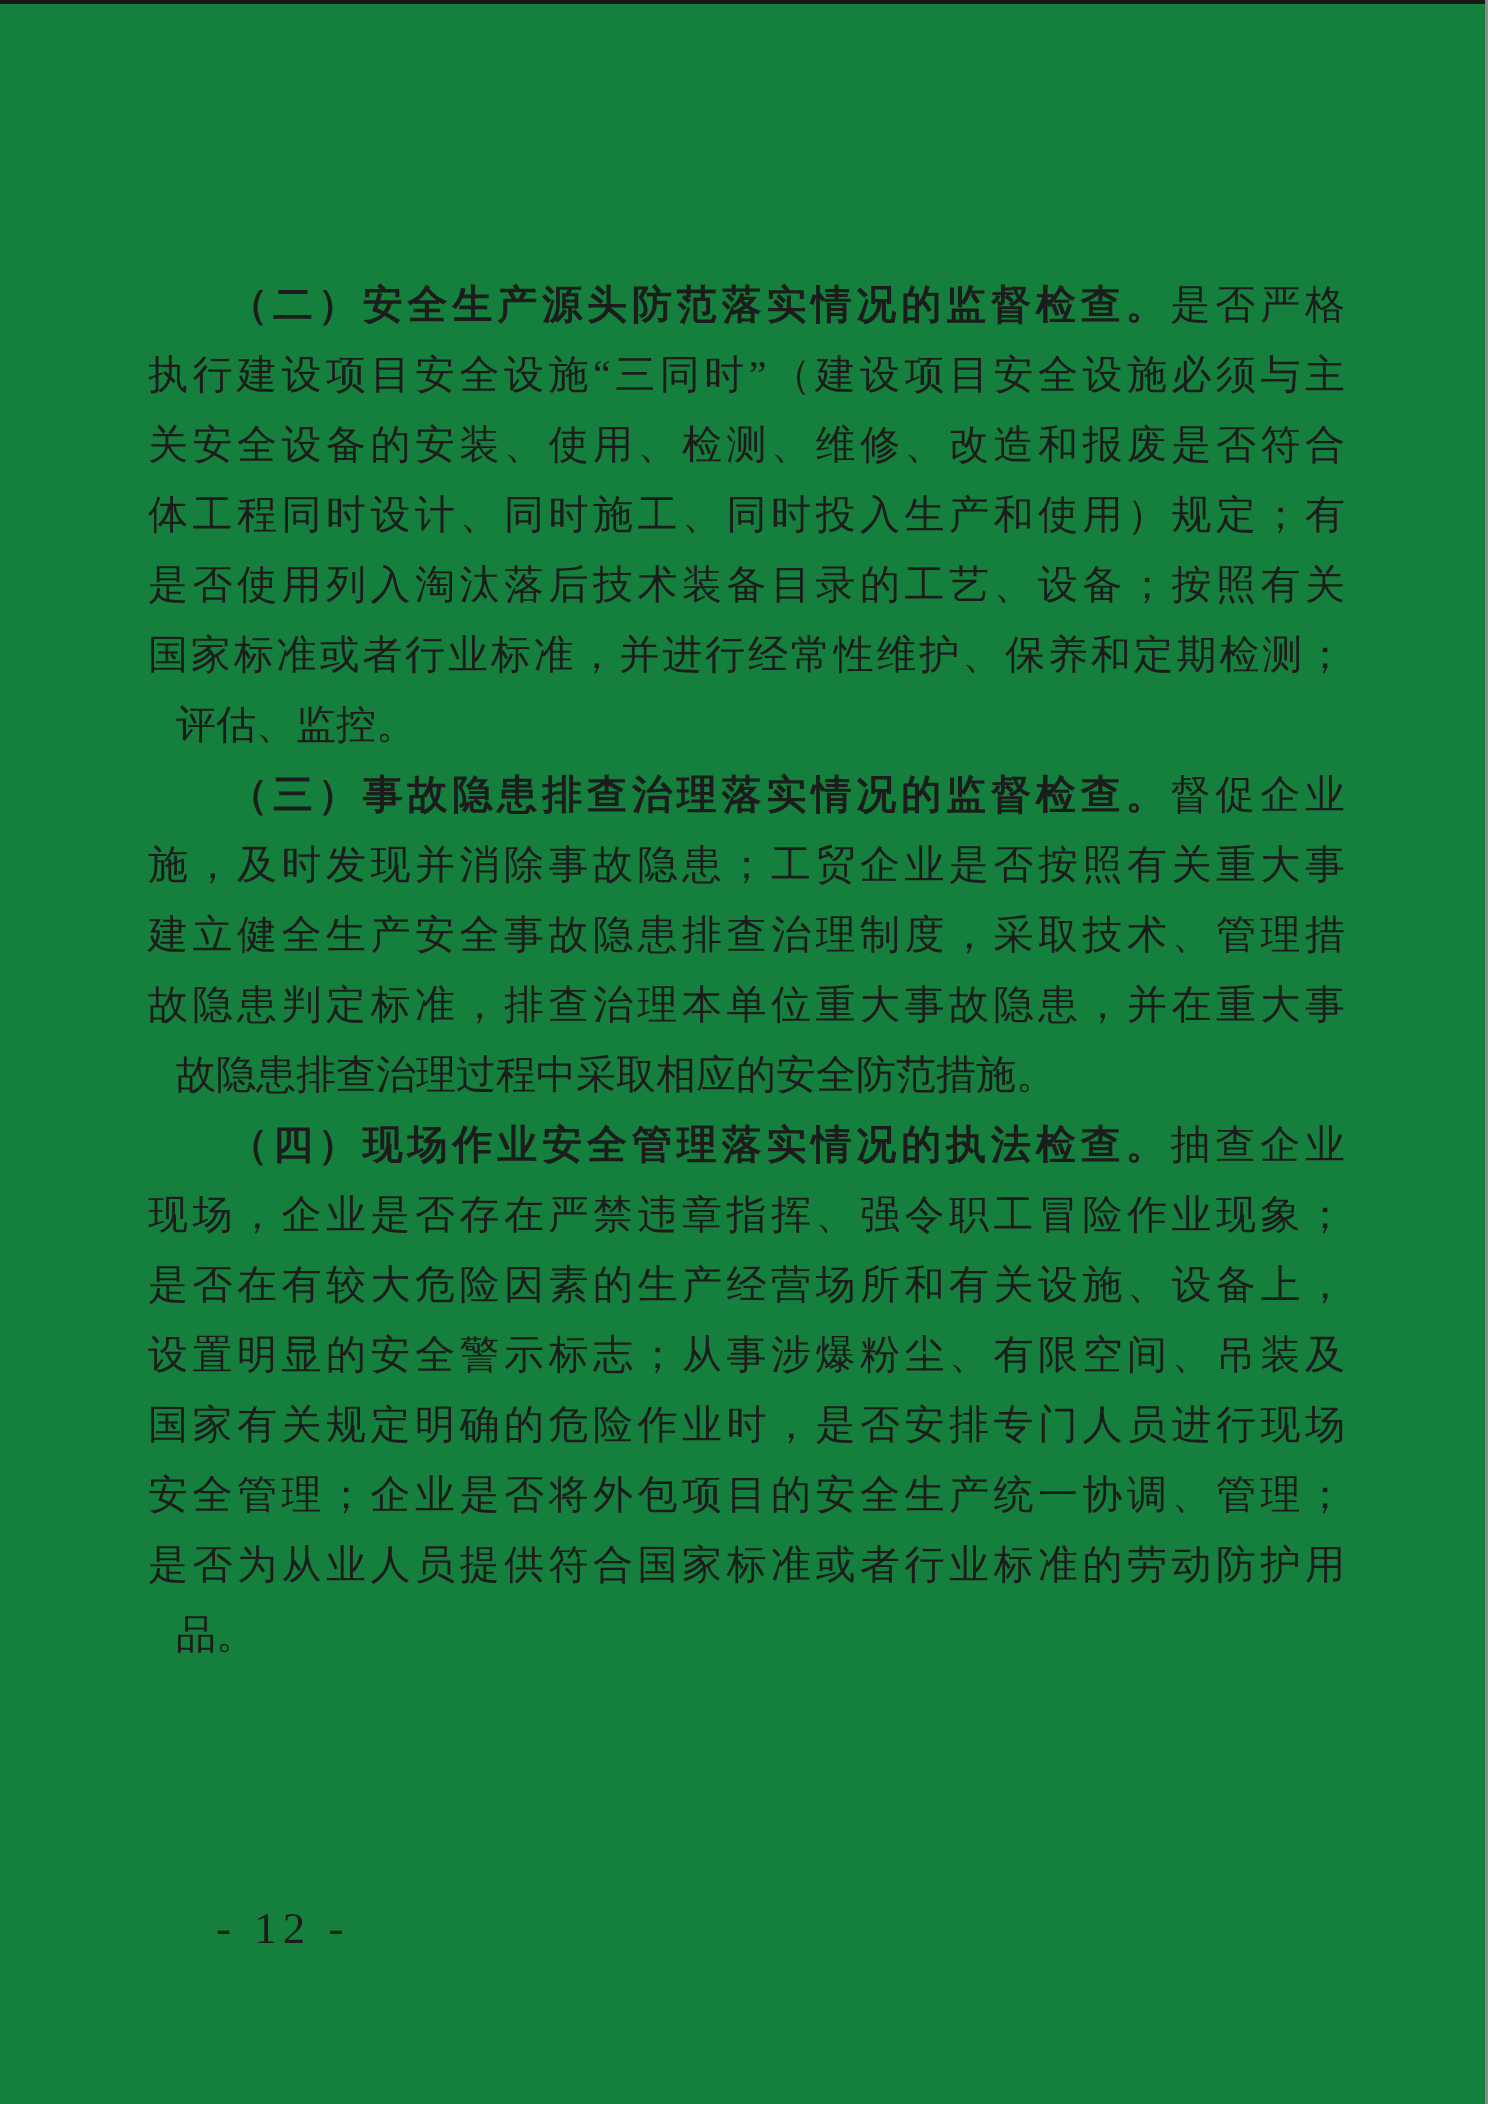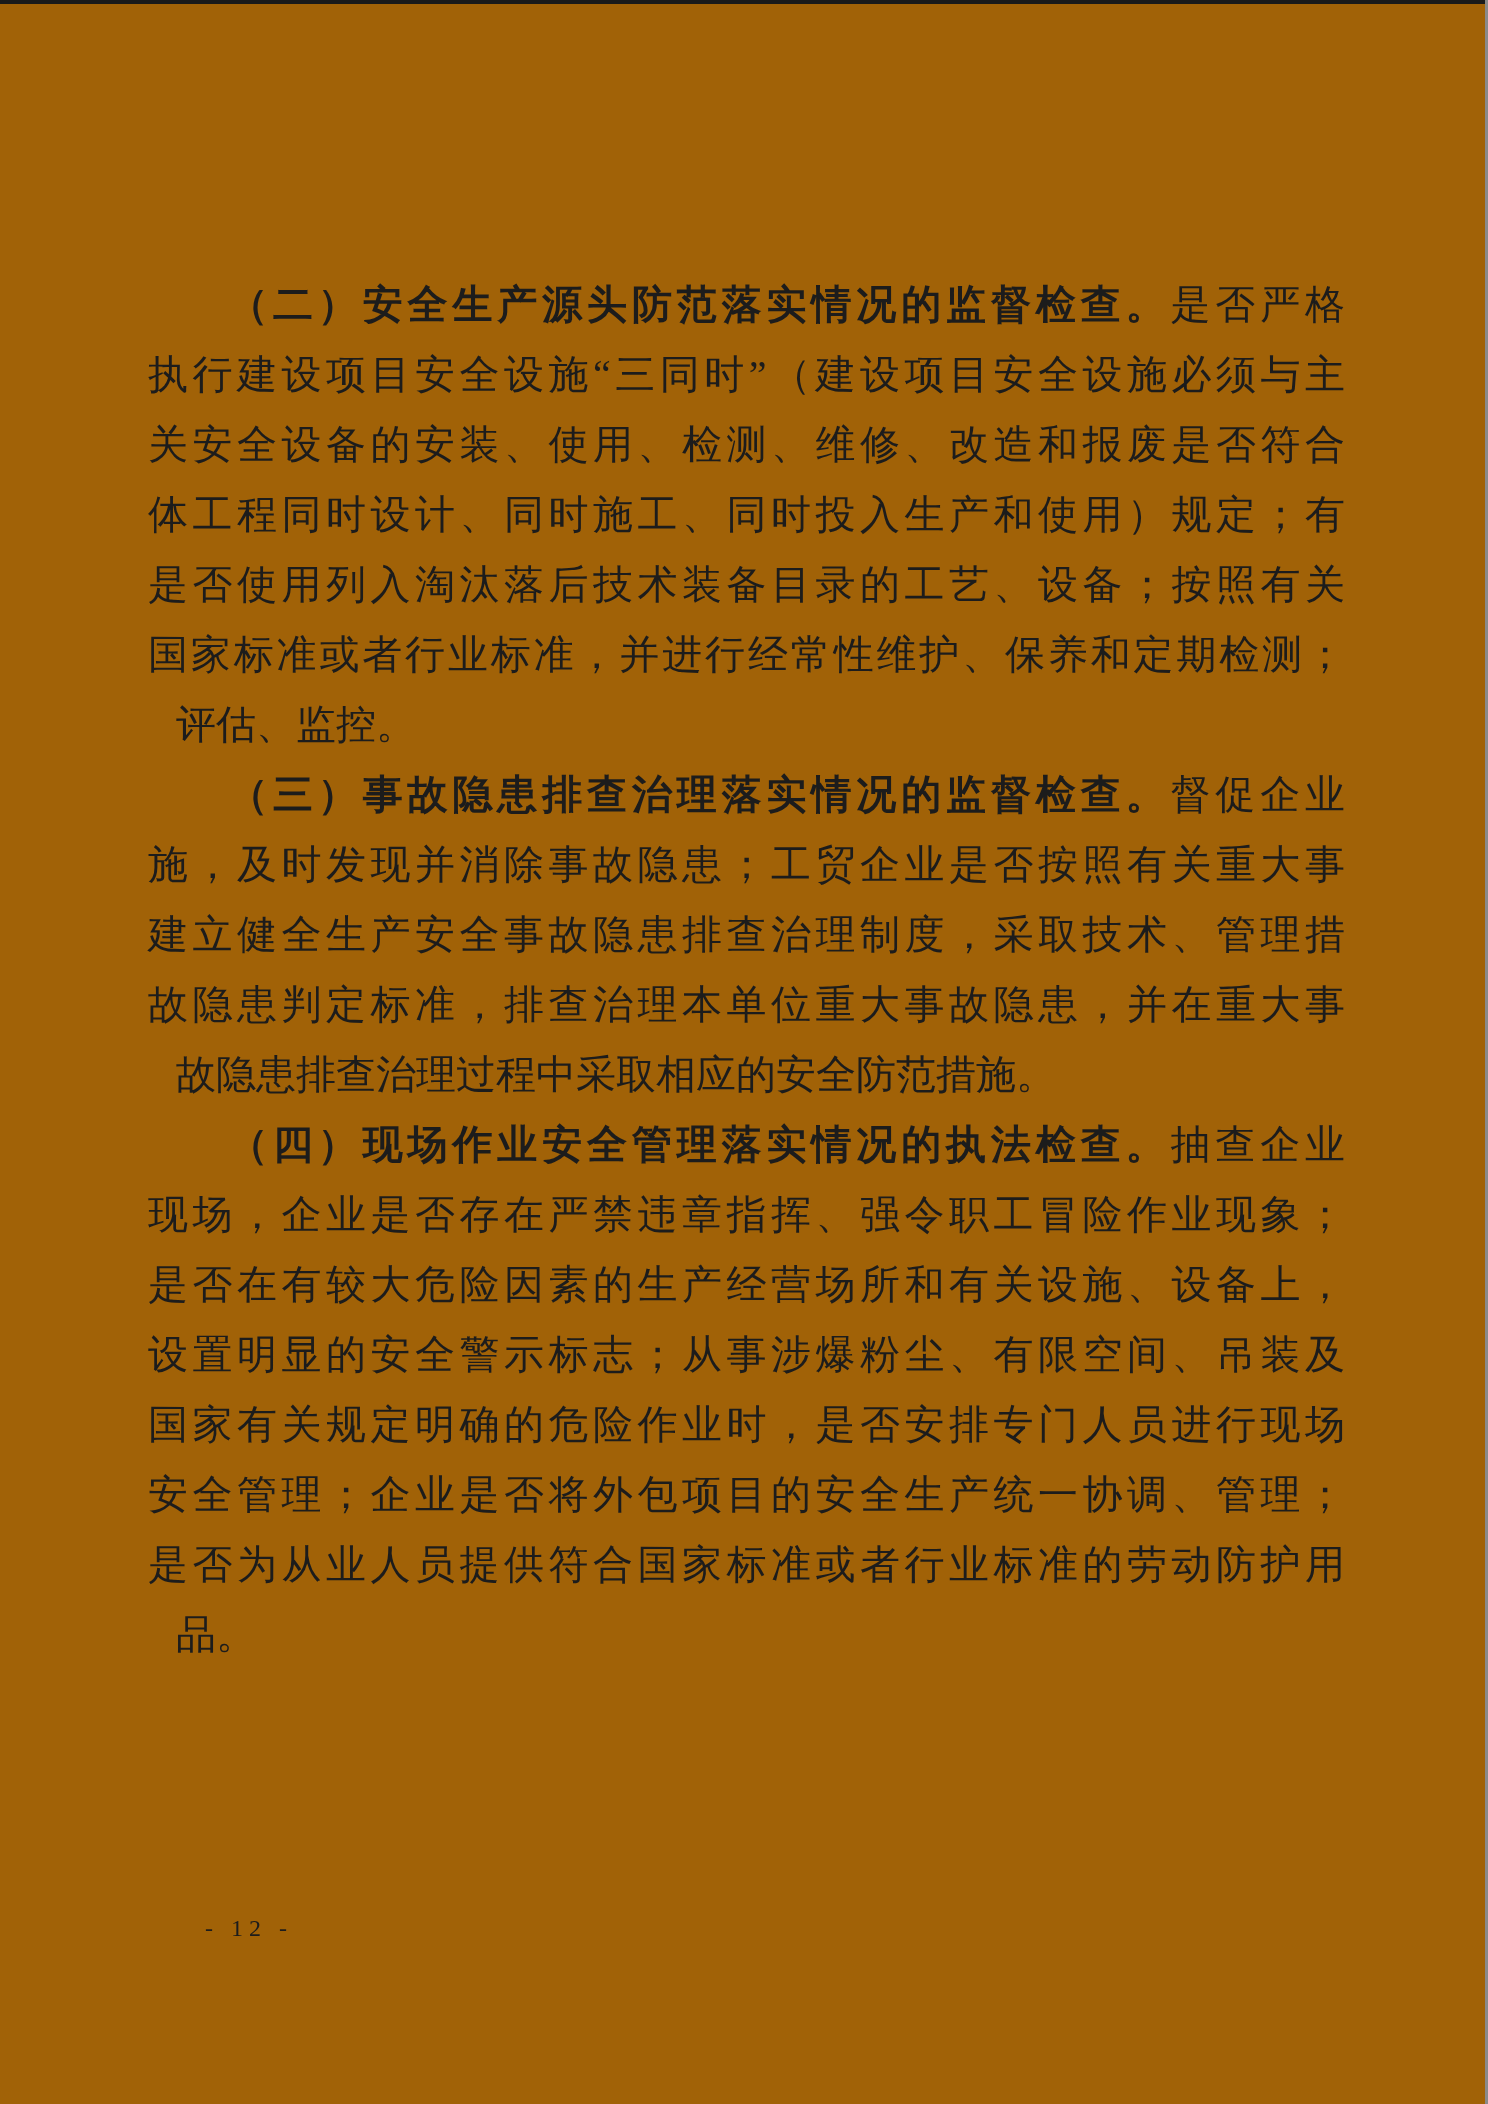--- a/index.html
+++ b/index.html
@@ -12,7 +12,7 @@
     position: relative;
     width: 1488px;
     height: 2104px;
-    background: #a16207;
+    background: #15803d;
     overflow: hidden;
   }
   .scan-edge-top {

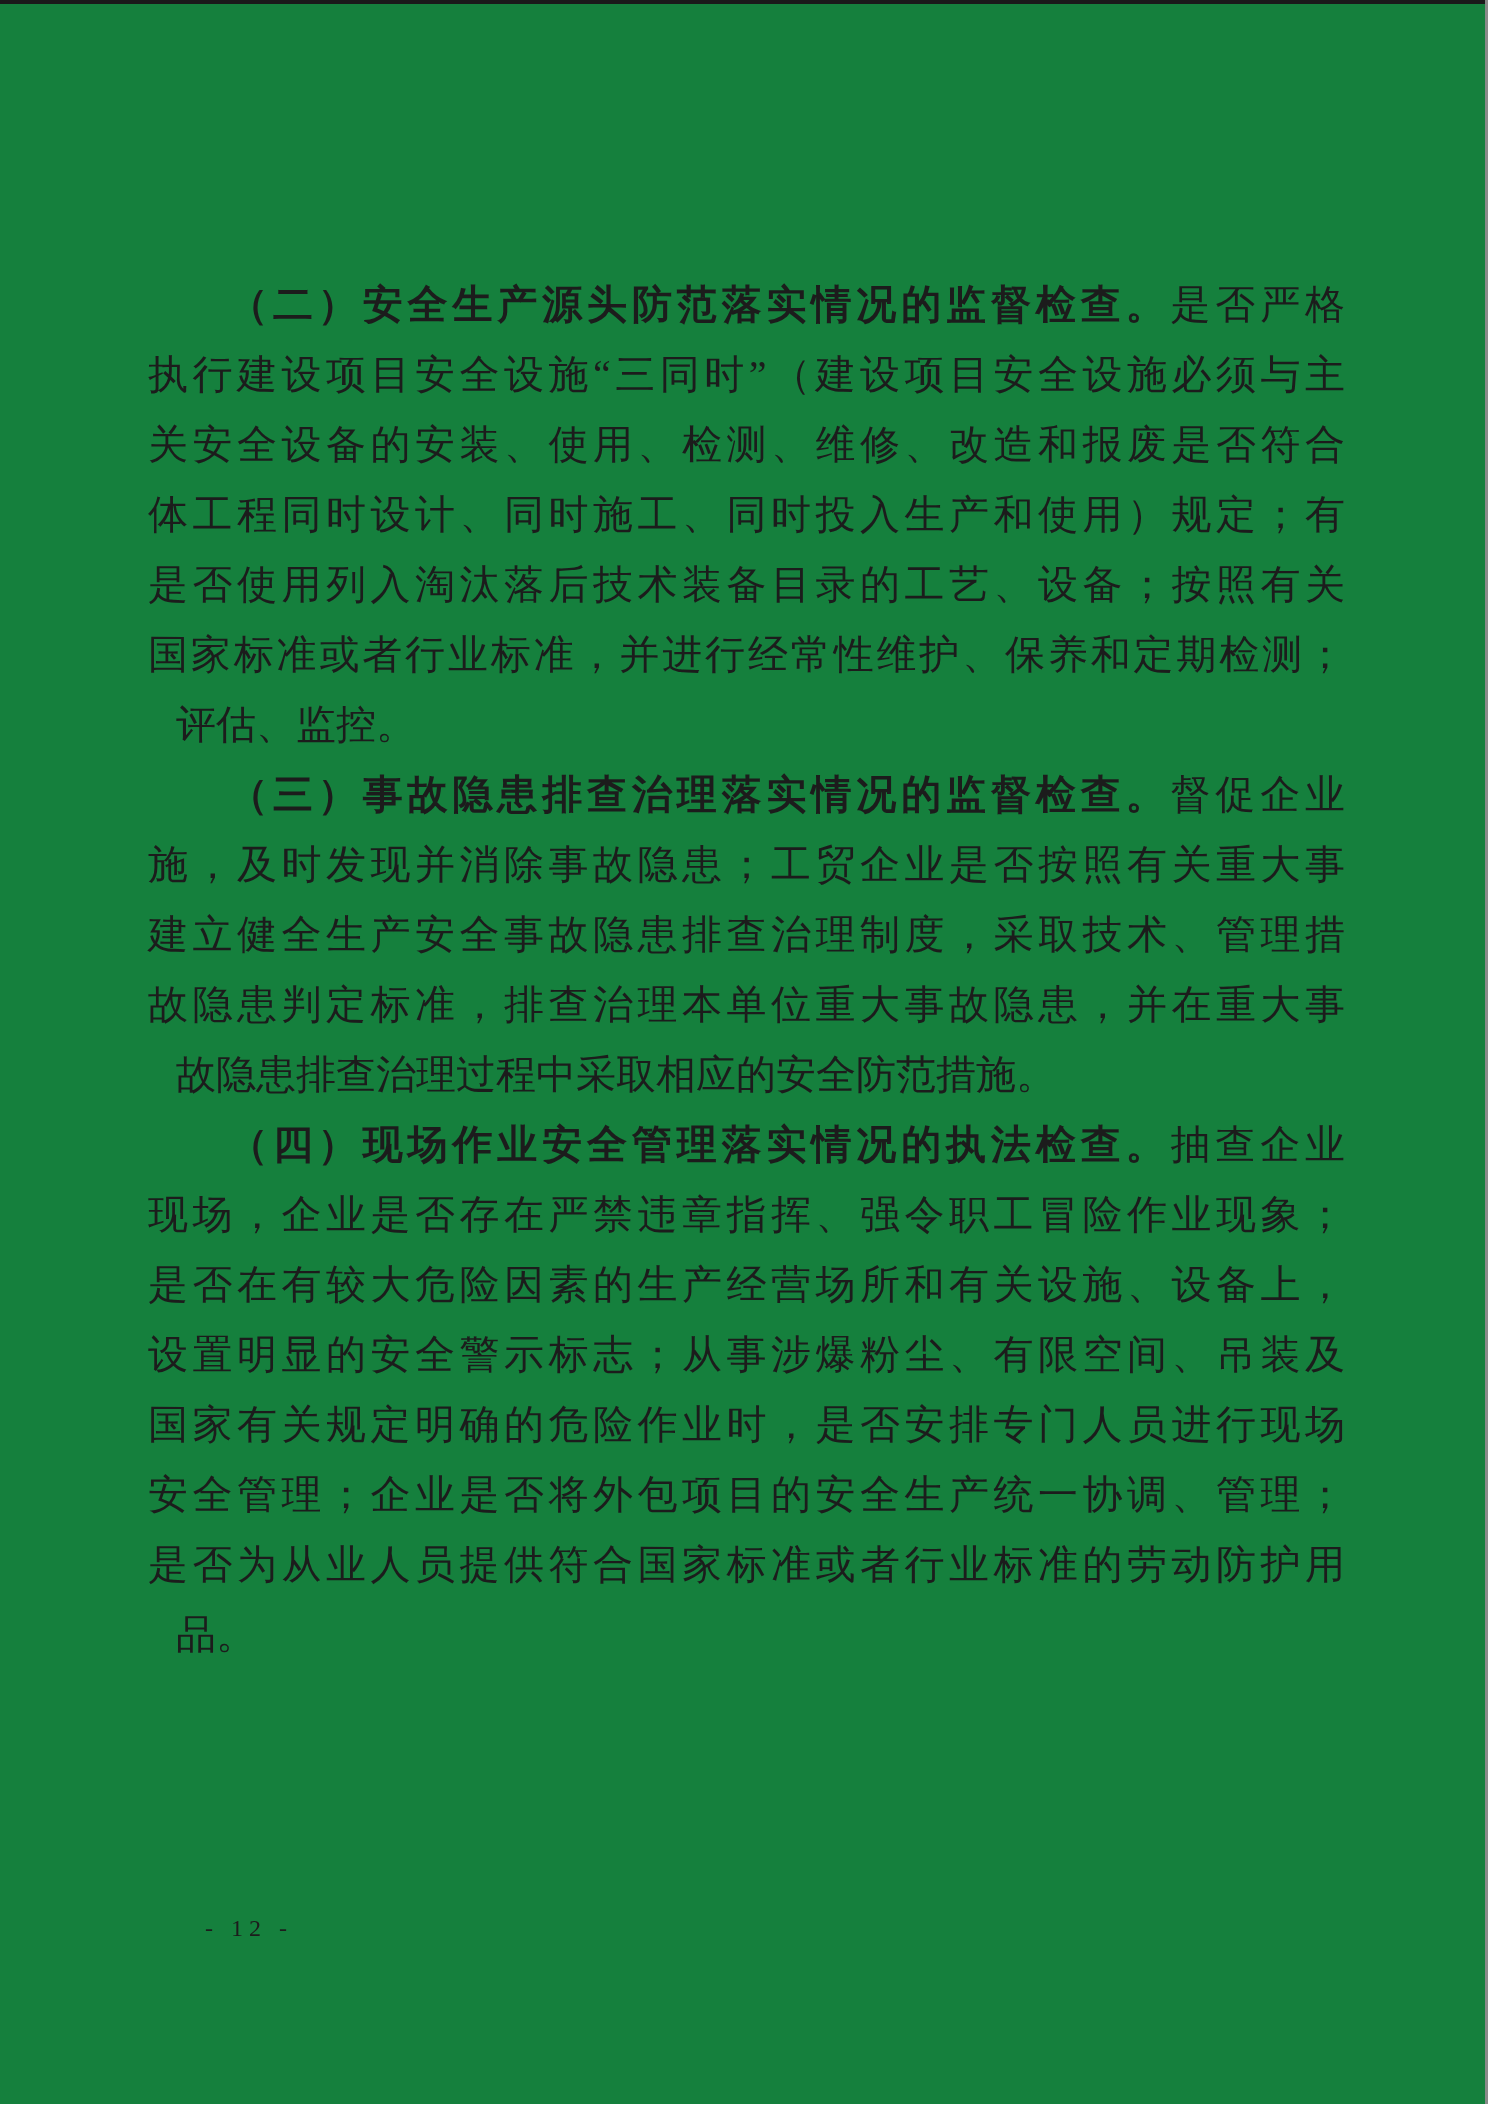--- a/index.html
+++ b/index.html
@@ -55,9 +55,9 @@
   .run.bold { font-weight: 700; }
   .page-number {
     position: absolute;
-    left: 205px;
+    left: 216px;
     top: 1908px;
-    font-size: 24px;
+    font-size: 45px;
     line-height: 40px;
     letter-spacing: 6px;
     color: #1c1c1c;

